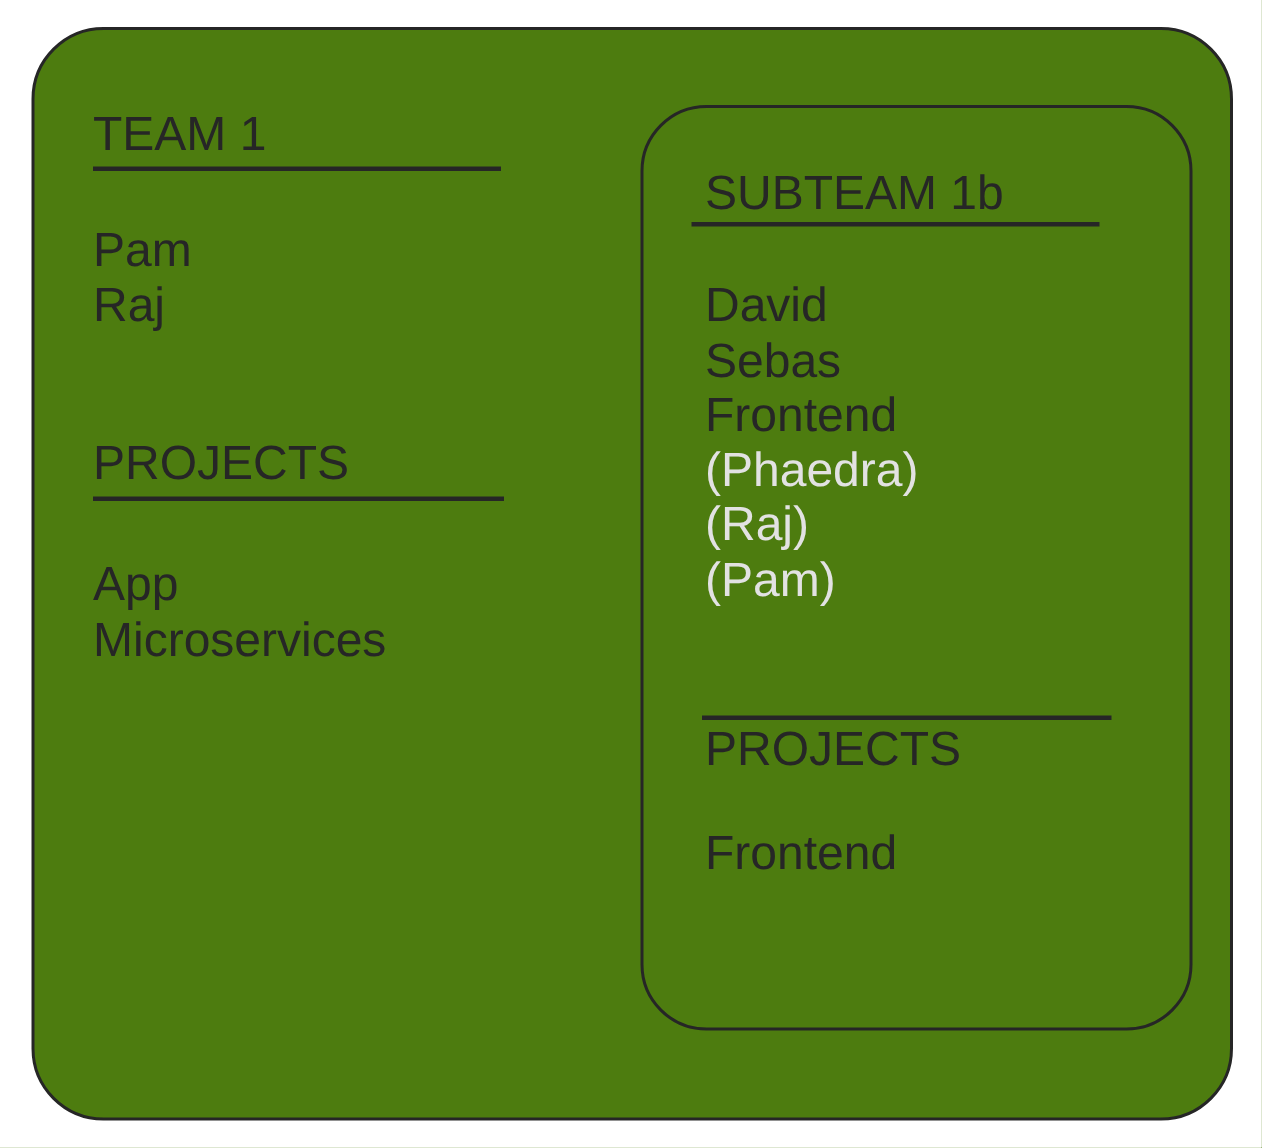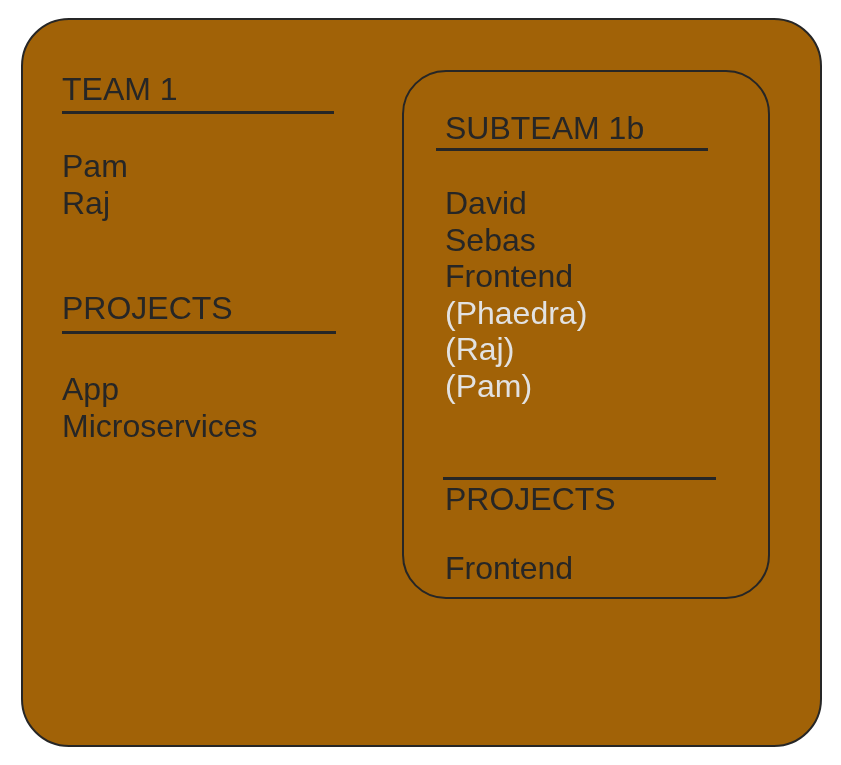--- a/index.html
+++ b/index.html
@@ -19,7 +19,7 @@
   .box {
     position: absolute;
     border: 2px solid #262626;
-    background: #a16207;
+    background: #4d7c0f;
     box-sizing: border-box;
     padding-left: 32px;
   }

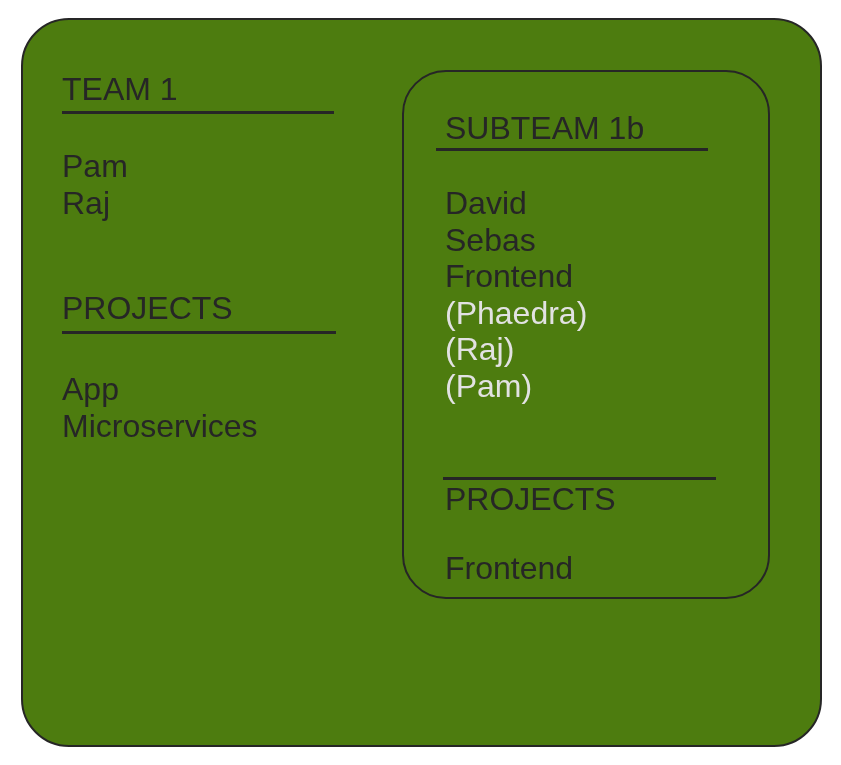--- a/index.html
+++ b/index.html
@@ -31,10 +31,10 @@
     border-radius: 48px;
   }
   .inner-box {
-    left: 379px;
+    left: 404px;
     top: 50px;
     width: 368px;
-    height: 529px;
+    height: 617px;
     border-radius: 44px;
   }
   .heading {

